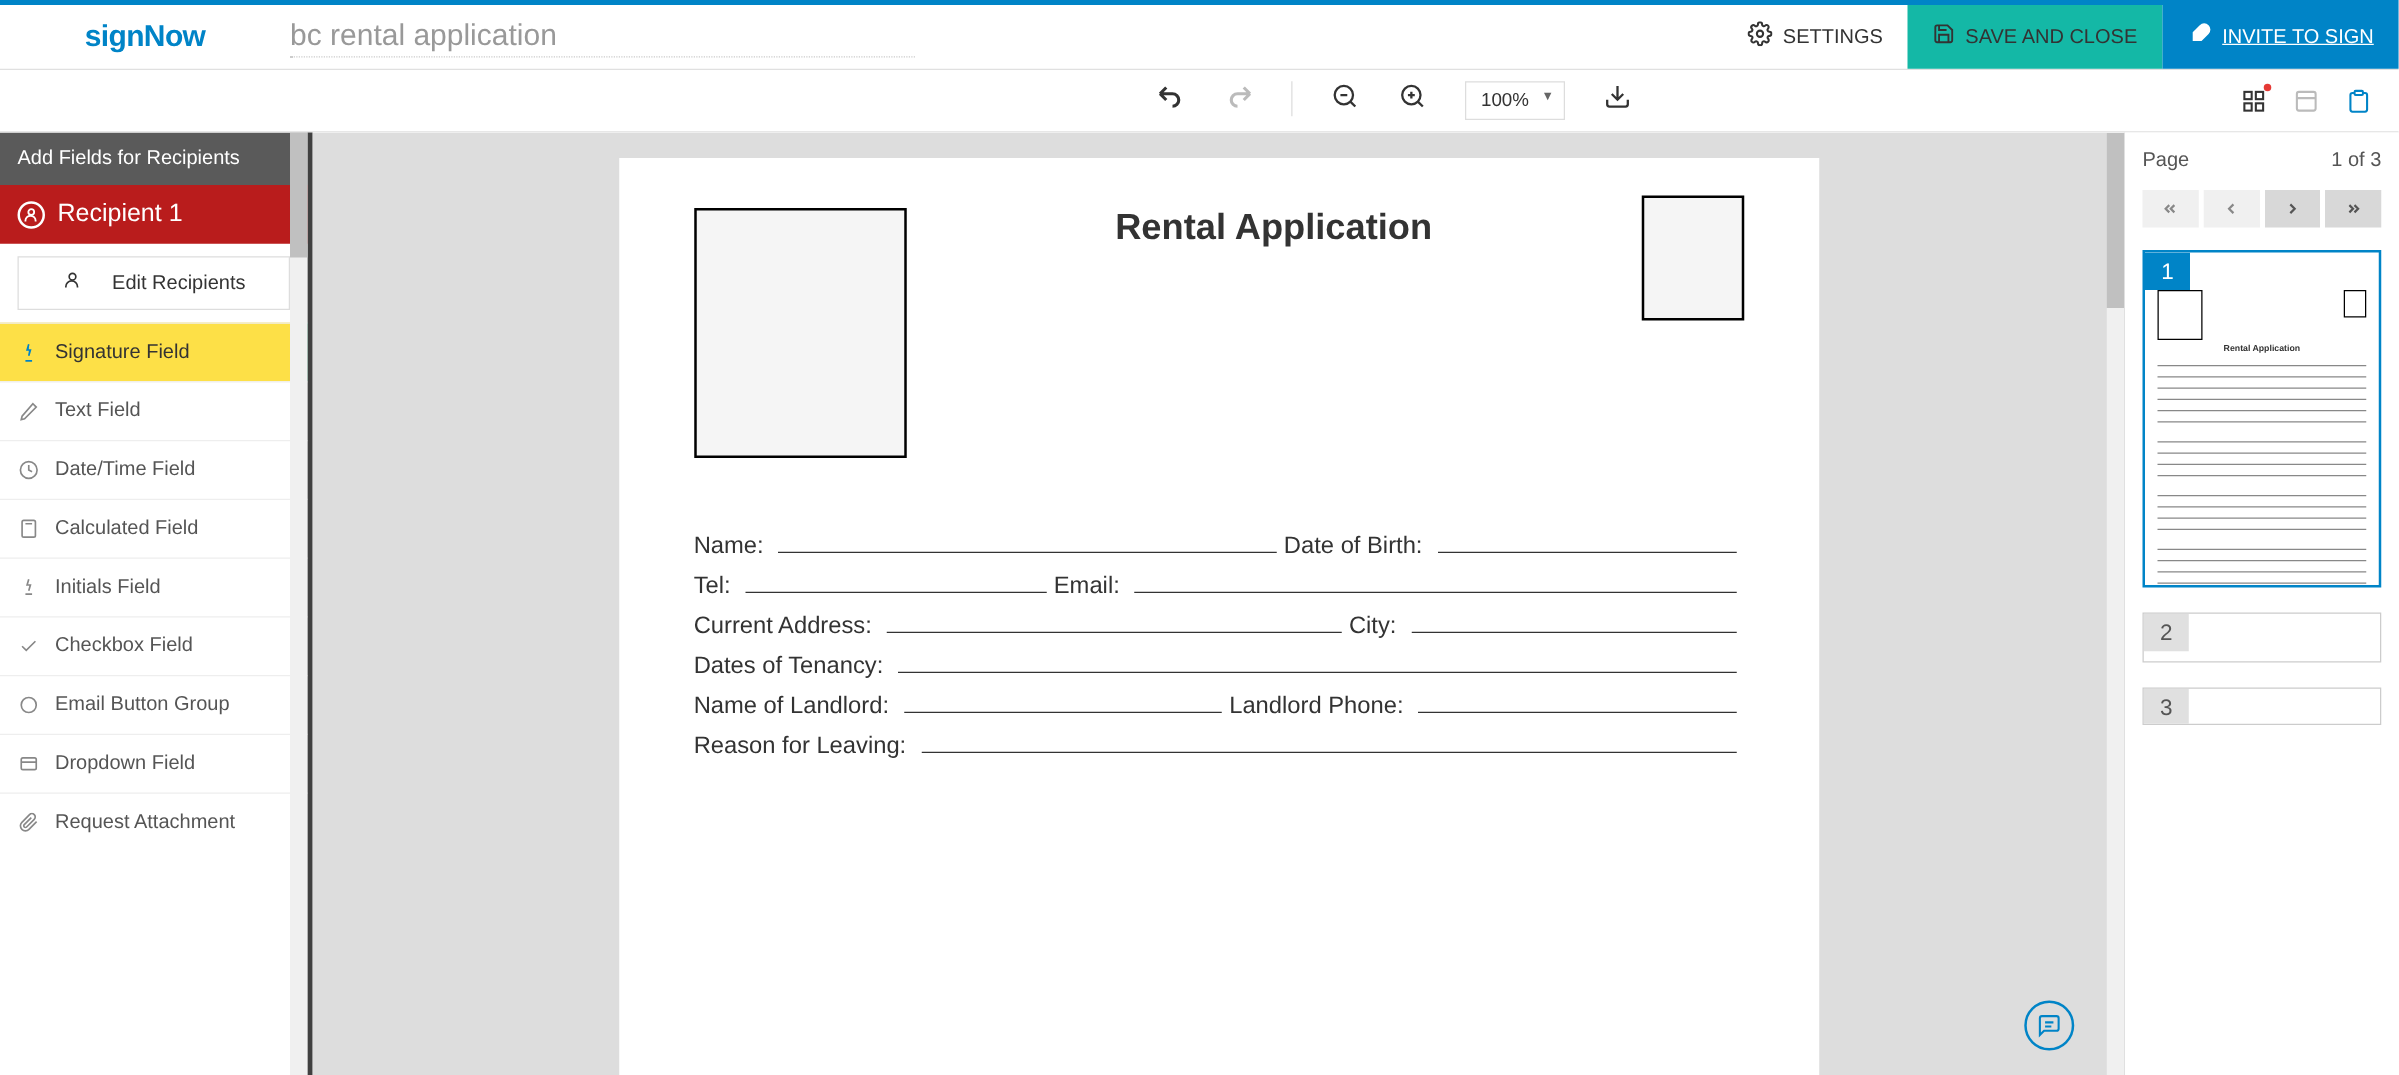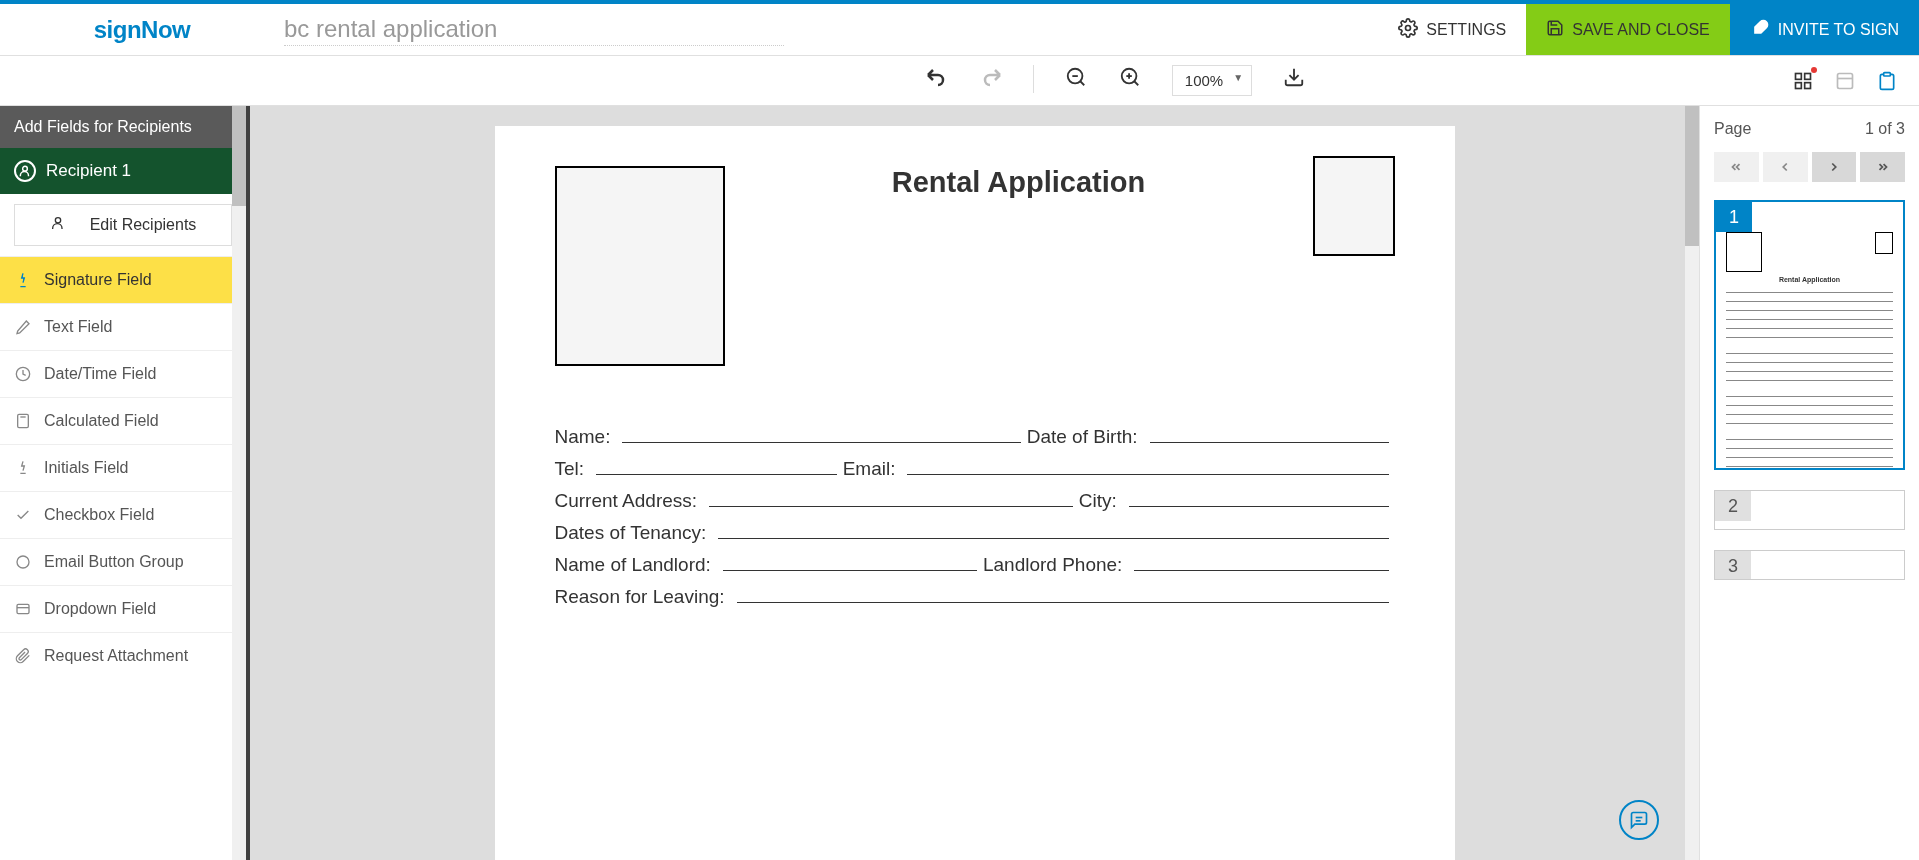--- a/index.html
+++ b/index.html
@@ -8,7 +8,7 @@
     .top-bar { height: 4px; background: #0084c7; }
     
     .header { display: flex; align-items: center; height: 52px; border-bottom: 1px solid #e0e0e0; background: #fff; }
-    .logo { width: 284px; text-align: center; font-size: 24px; font-weight: 600; color: #0084c7; letter-spacing: -0.5px; }
+    .logo { width: 232px; text-align: center; font-size: 24px; font-weight: 600; color: #0084c7; letter-spacing: -0.5px; }
     .doc-title { flex: 1; font-size: 24px; color: #999; border-bottom: 1px dotted #ccc; margin-right: 20px; padding: 2px 0; max-width: 500px; }
     .header-actions { display: flex; margin-left: auto; height: 100%; }
     .header-btn { display: flex; align-items: center; padding: 0 20px; font-size: 16px; font-weight: 500; cursor: pointer; height: 100%; gap: 8px; }

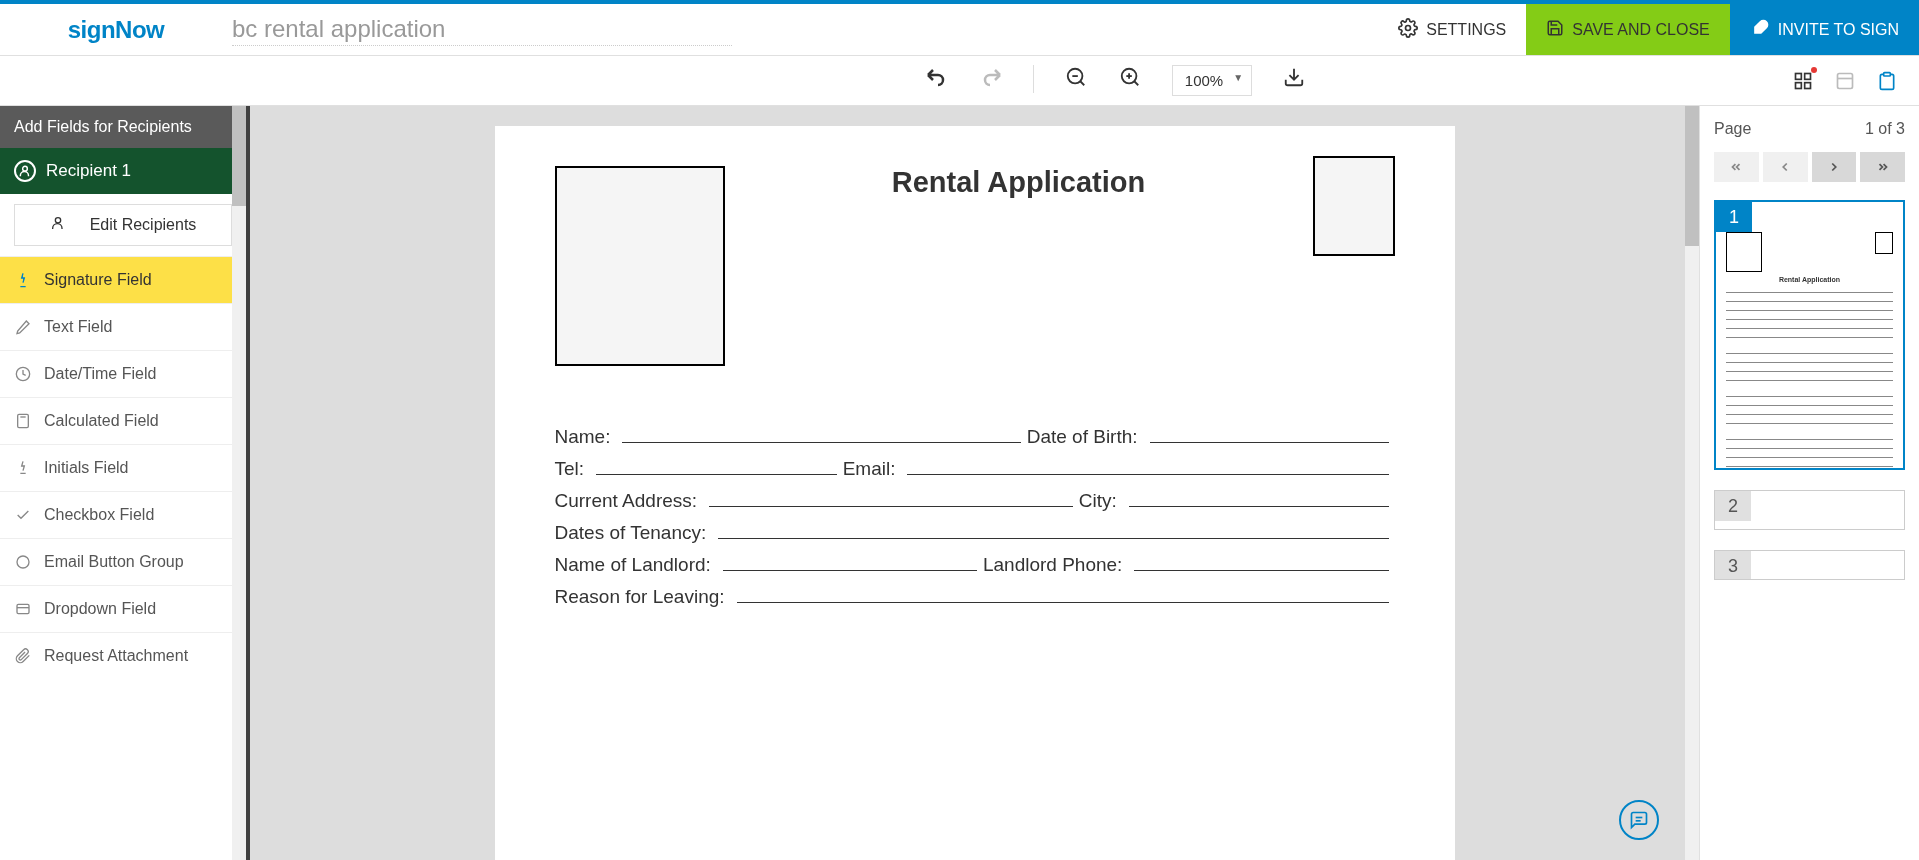--- a/index.html
+++ b/index.html
@@ -13,7 +13,7 @@
     .header-actions { display: flex; margin-left: auto; height: 100%; }
     .header-btn { display: flex; align-items: center; padding: 0 20px; font-size: 16px; font-weight: 500; cursor: pointer; height: 100%; gap: 8px; }
     .header-btn.settings { color: #333; }
-    .header-btn.save { background: #84cc16; color: #333; }
+    .header-btn.save { background: #14b8a6; color: #333; }
     .header-btn.invite { background: #0084c7; color: #fff; }
     
     .toolbar { display: flex; align-items: center; justify-content: space-between; height: 50px; border-bottom: 1px solid #e0e0e0; background: #fff; padding: 0 20px; }

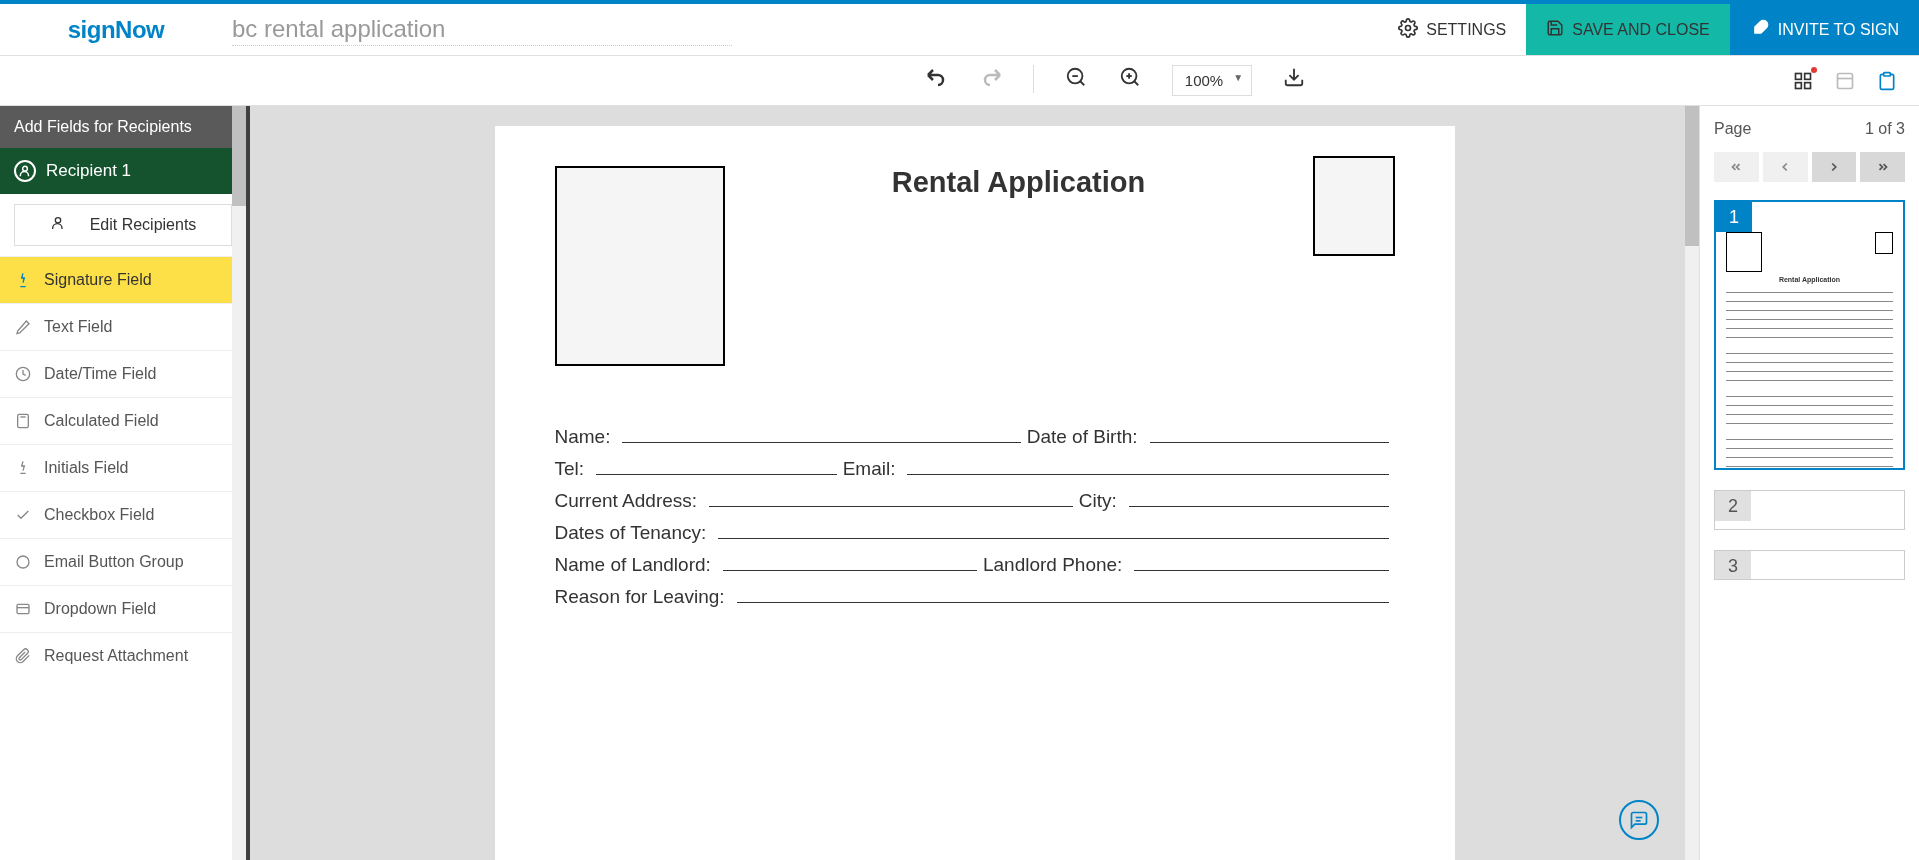--- a/index.html
+++ b/index.html
@@ -14,7 +14,7 @@
     .header-btn { display: flex; align-items: center; padding: 0 20px; font-size: 16px; font-weight: 500; cursor: pointer; height: 100%; gap: 8px; }
     .header-btn.settings { color: #333; }
     .header-btn.save { background: #14b8a6; color: #333; }
-    .header-btn.invite { background: #0084c7; color: #fff; }
+    .header-btn.invite { background: #0084c7; color: #fff; text-decoration: underline; }
     
     .toolbar { display: flex; align-items: center; justify-content: space-between; height: 50px; border-bottom: 1px solid #e0e0e0; background: #fff; padding: 0 20px; }
     .toolbar-center { display: flex; align-items: flex-start; gap: 30px; margin-left: 420px; }

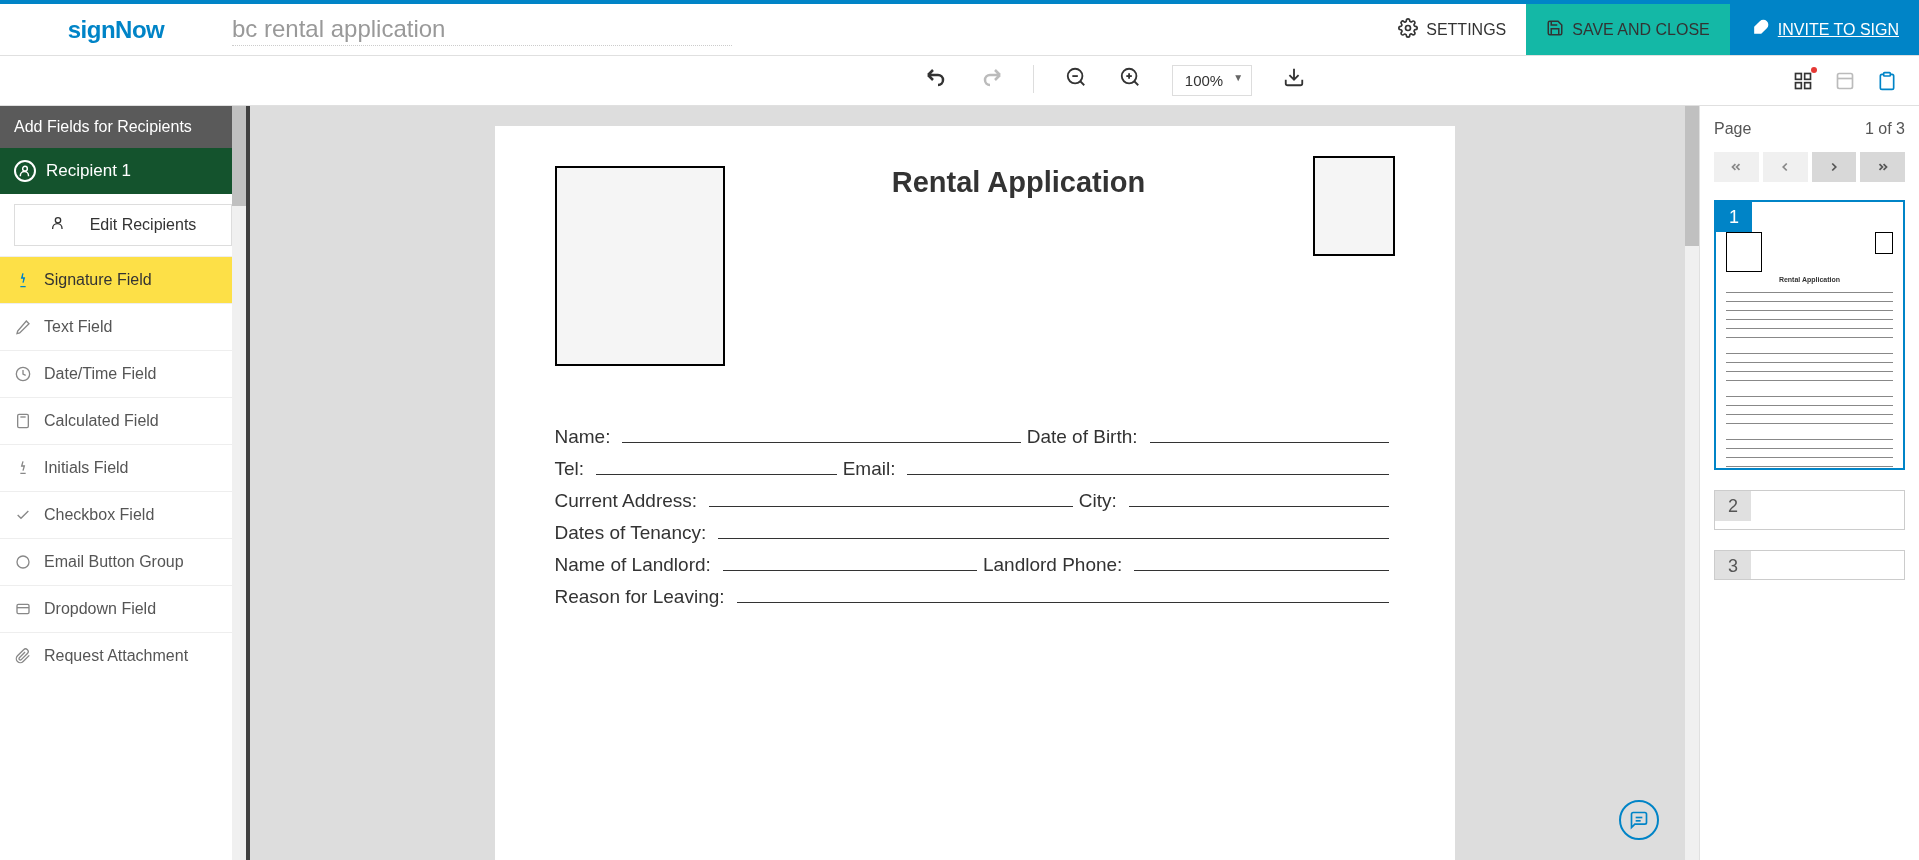--- a/index.html
+++ b/index.html
@@ -32,7 +32,7 @@
     .sidebar-scroll { position: absolute; right: 0; top: 0; bottom: 0; width: 14px; background: #f0f0f0; }
     .sidebar-scroll-thumb { background: #c0c0c0; height: 100px; width: 14px; }
     .sidebar-header { background: #5a5a5a; color: #fff; padding: 12px 14px; font-size: 16px; font-weight: 500; }
-    .recipient-row { background: #14532d; color: #fff; padding: 12px 14px; font-size: 17px; display: flex; align-items: center; gap: 10px; }
+    .recipient-row { background: #b91c1c; color: #fff; padding: 12px 14px; font-size: 20px; display: flex; align-items: center; gap: 10px; }
     .recipient-icon { width: 22px; height: 22px; border: 2px solid #fff; border-radius: 50%; display: flex; align-items: center; justify-content: center; }
     .edit-recipients { margin: 10px 14px; border: 1px solid #ddd; padding: 10px; text-align: center; font-size: 16px; cursor: pointer; display: flex; align-items: center; justify-content: center; gap: 24px; }
     .field-item { padding: 14px 14px; font-size: 16px; color: #555; display: flex; align-items: center; gap: 12px; cursor: pointer; border-top: 1px solid #eee; }

